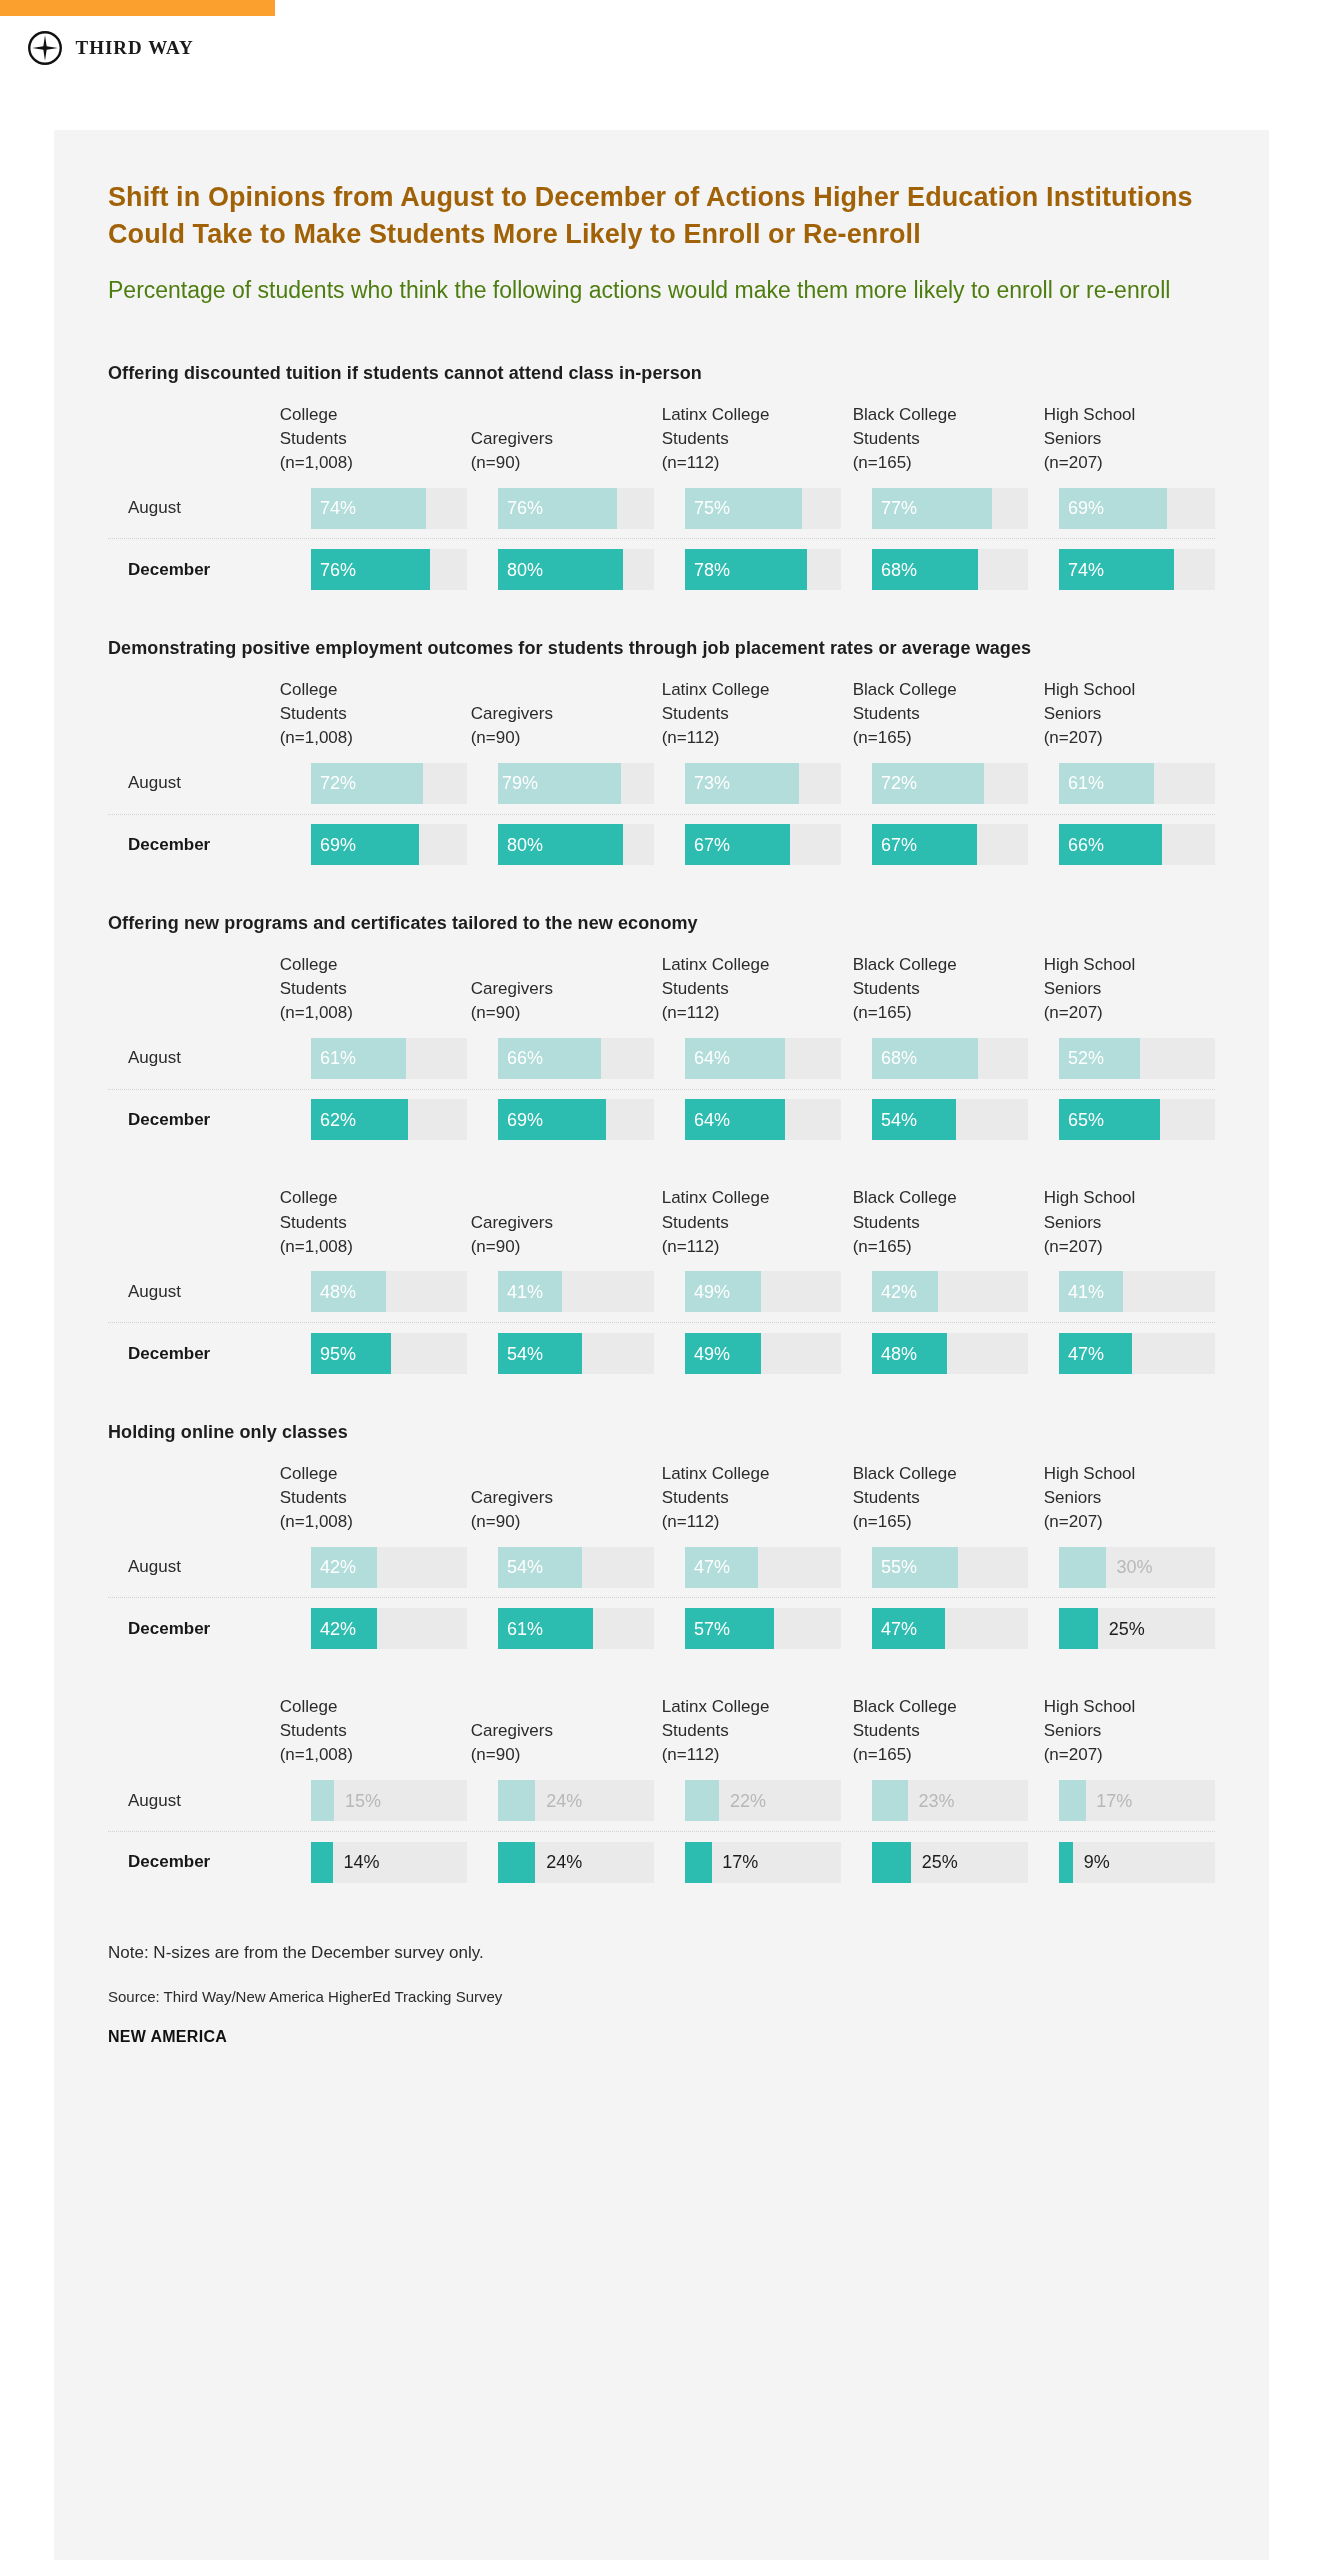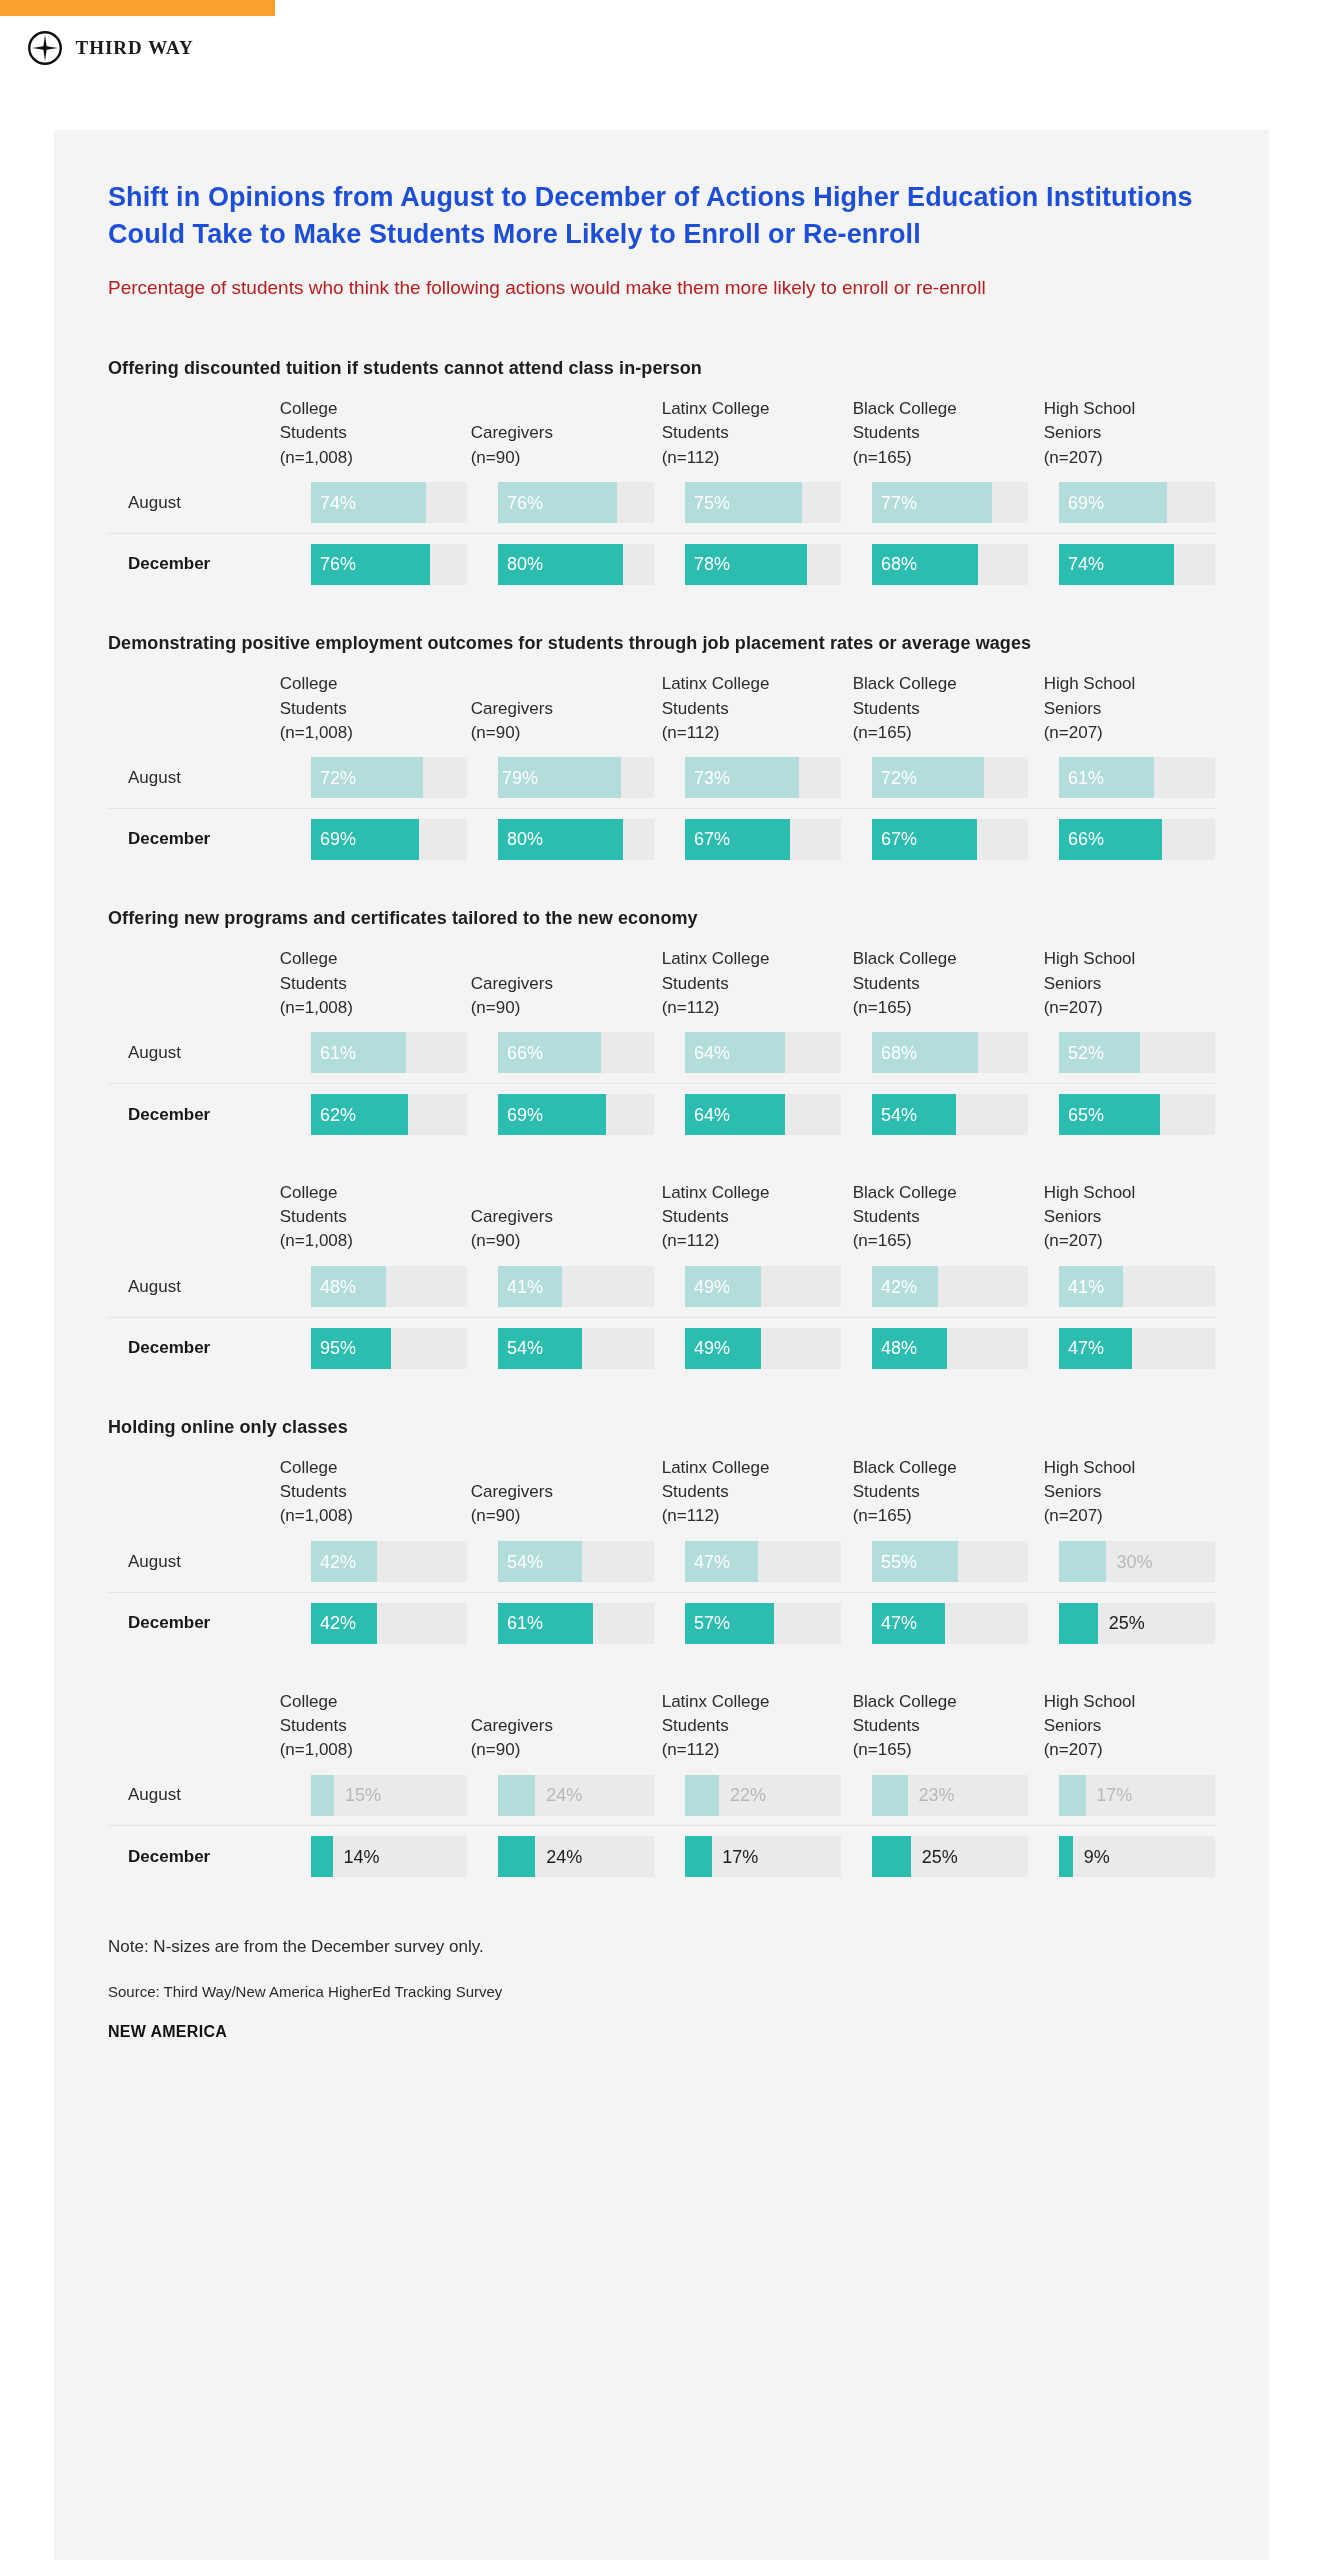--- a/index.html
+++ b/index.html
@@ -58,7 +58,7 @@
     font-size: 27px;
     line-height: 1.38;
     font-weight: bold;
-    color: #1d4ed8;
+    color: #a16207;
     letter-spacing: 0.1px;
     max-width: 1099px;
   }

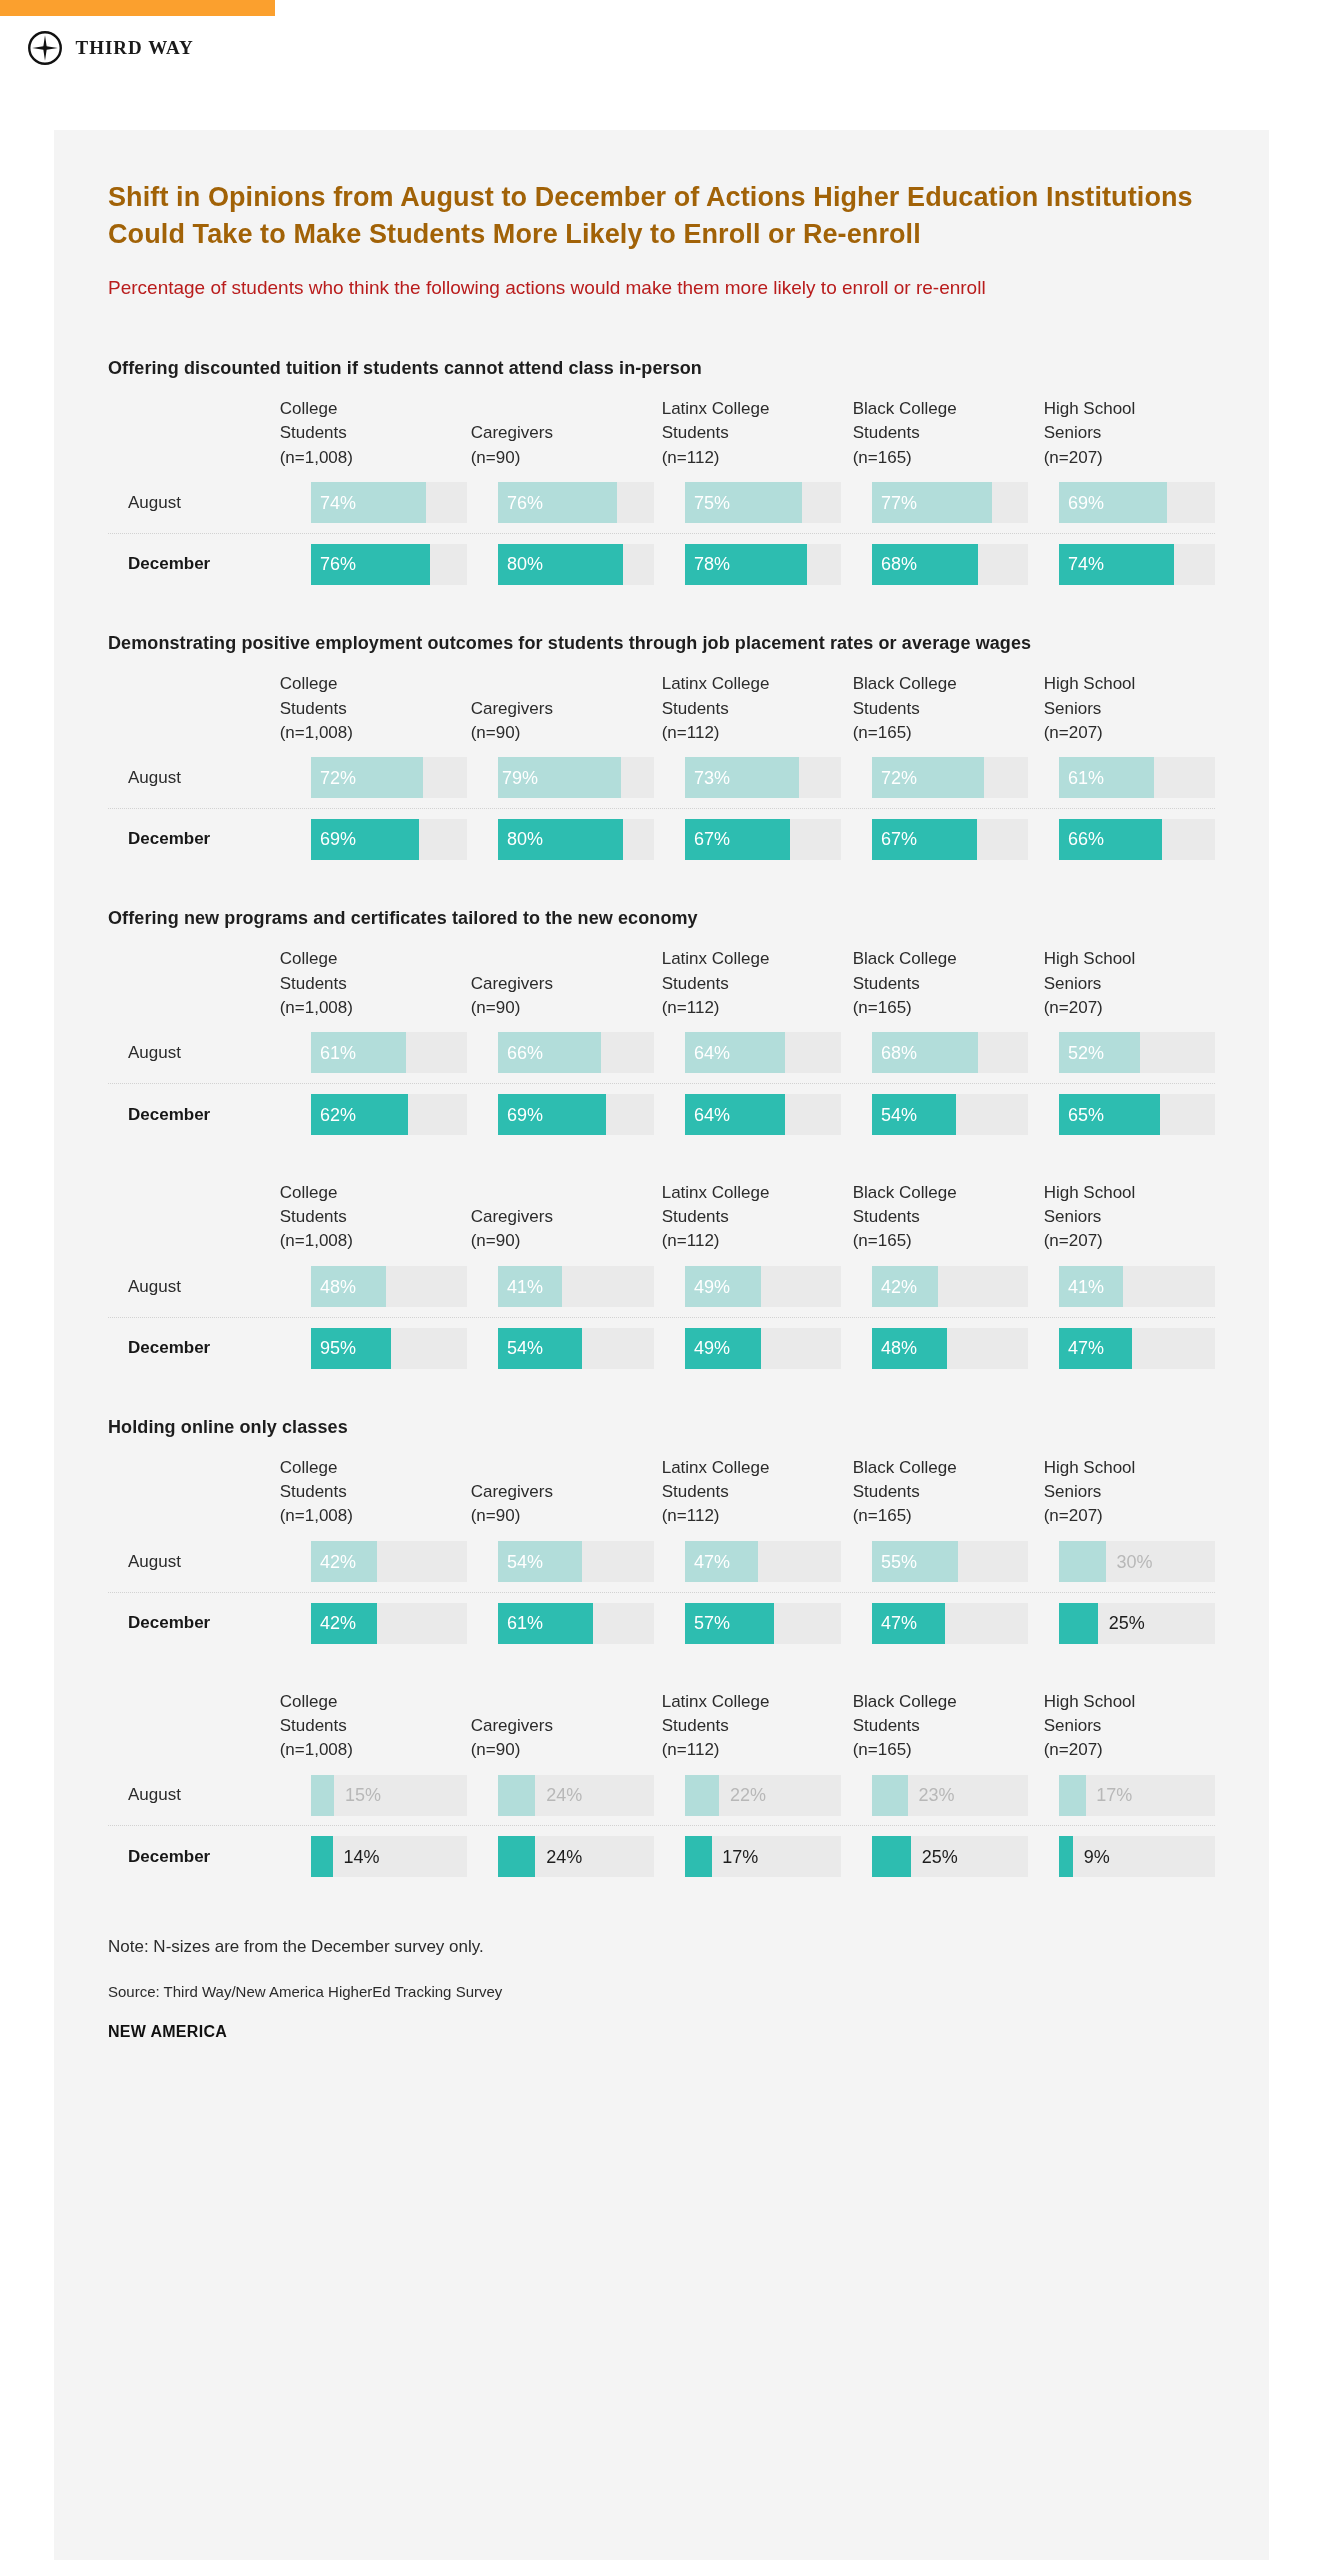--- a/index.html
+++ b/index.html
@@ -65,9 +65,9 @@
 
   .chart-subtitle {
     margin-top: 21.4px;
-    font-size: 19px;
+    font-size: 23px;
     line-height: 1.36;
-    color: #b91c1c;
+    color: #4d7c0f;
     max-width: 1099px;
   }
 

